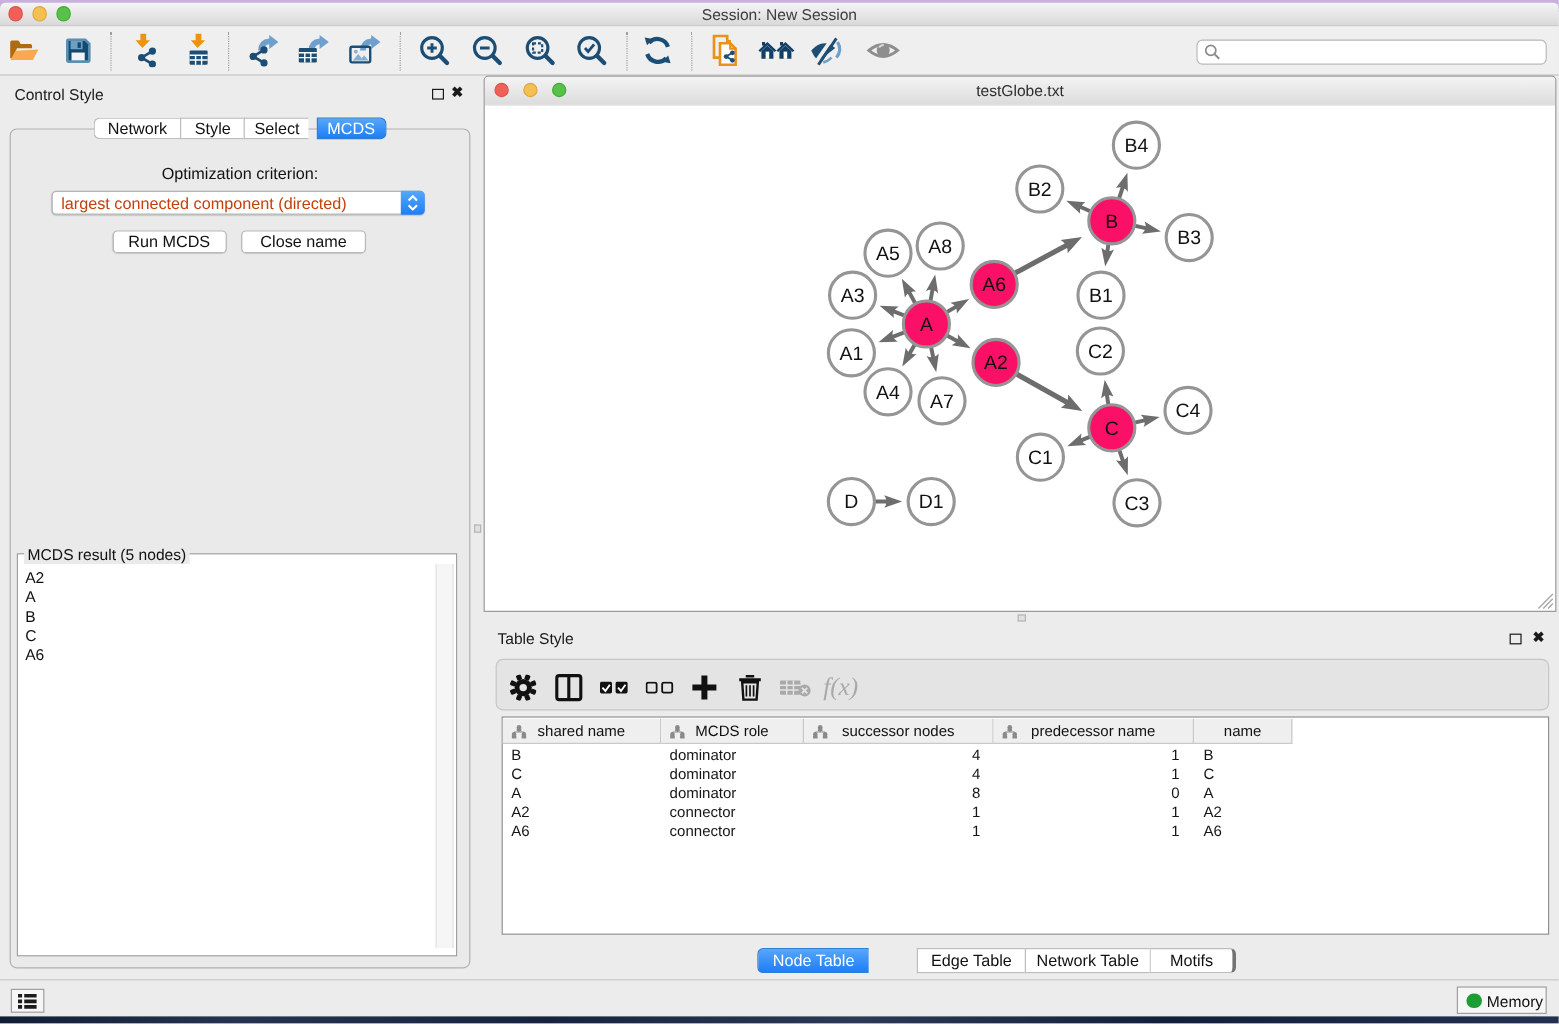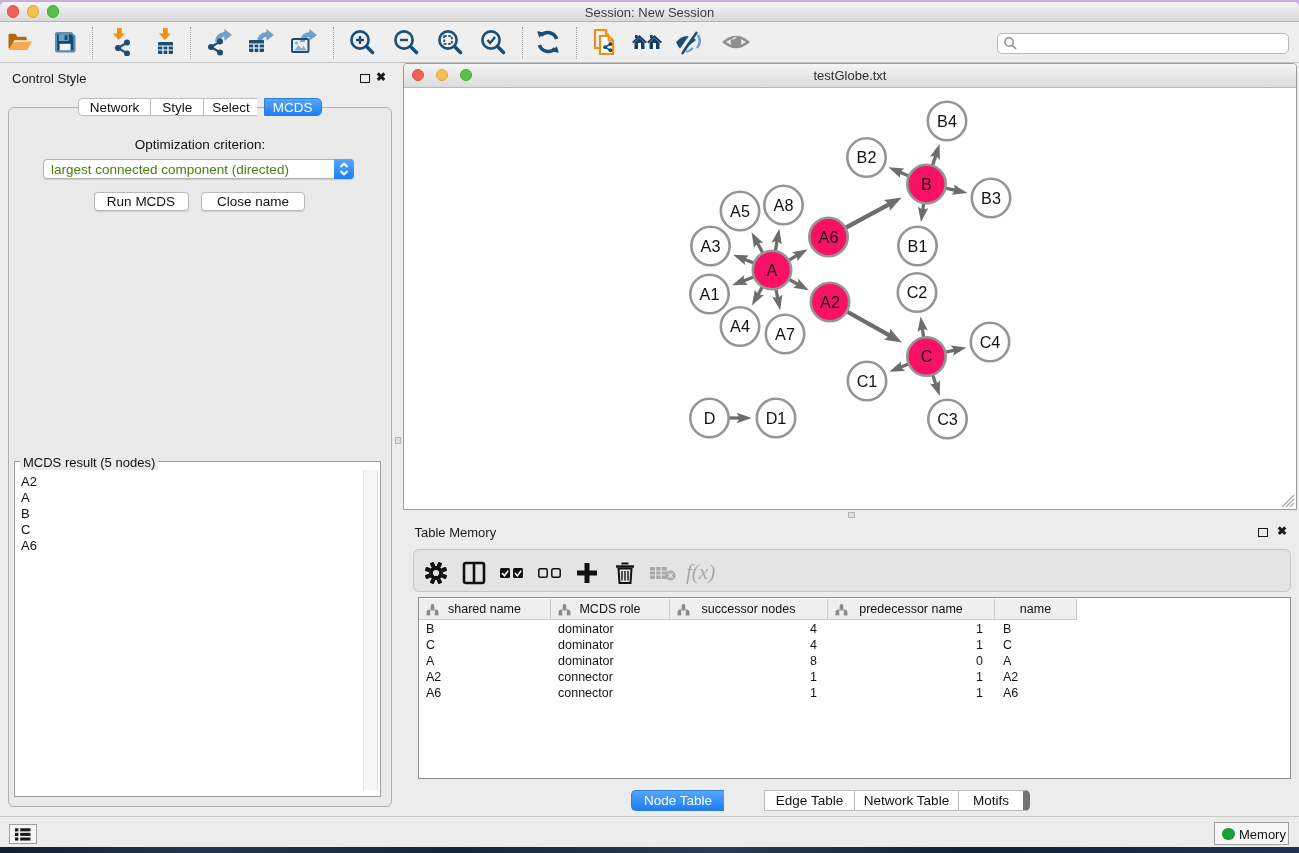--- a/index.html
+++ b/index.html
@@ -204,7 +204,7 @@
 <div class="tab" style="left:263.6px;width:58.1px;border-right:1px solid #2e7fd4;border-radius:0 5px 5px 0;background:linear-gradient(#56a6fb,#1e7ef7);color:#fff;border-color:#2e7fd4">MCDS</div>
 <div class="abs" style="left:8px;top:137px;width:384px;text-align:center;font-size:13.5px;color:#111">Optimization criterion:</div>
 <div class="abs" style="left:43px;top:159px;width:311px;height:20px;background:#fff;border:1px solid #b5b5b5;border-radius:4px;box-shadow:0 .5px 1px rgba(0,0,0,.15)"></div>
-<div class="abs" style="left:51px;top:162px;font-size:13.5px;color:#4d7c0f">largest connected component (directed)</div>
+<div class="abs" style="left:51px;top:162px;font-size:13.5px;color:#c2410c">largest connected component (directed)</div>
 <div class="abs" style="left:334px;top:159px;width:20px;height:20px;background:linear-gradient(#58a7fb,#1e7ef7);border-radius:0 4px 4px 0"></div>
 <svg class="abs" style="left:334px;top:159px" width="20" height="20" viewBox="0 0 20 20">
     <path d="M6.5 8 L10 4.5 L13.5 8 M6.5 12 L10 15.5 L13.5 12" fill="none" stroke="#fff" stroke-width="1.8" stroke-linejoin="round"></path>

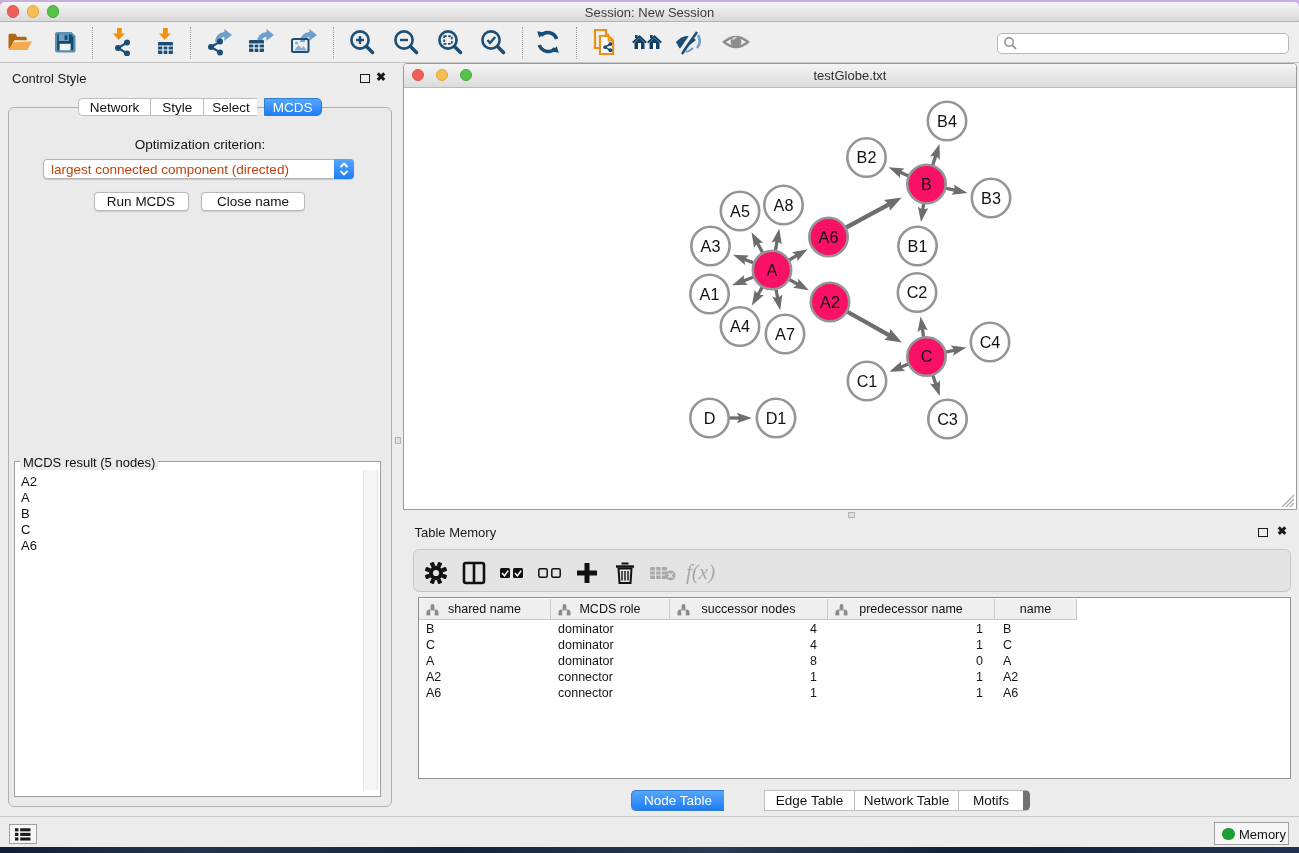--- a/index.html
+++ b/index.html
@@ -250,7 +250,7 @@
   </svg>
 <div class="abs" style="left:395px;top:437px;width:6px;height:7px;background:#e0e0e0;border:1px solid #b5b5b5"></div>
 <div class="abs" style="left:848px;top:512px;width:7px;height:6px;background:#e0e0e0;border:1px solid #b5b5b5"></div>
-<div class="abs" style="left:414.5px;top:525px;font-size:13px;color:#1b1b1b">Table Memory</div>
+<div class="abs" style="left:414.5px;top:525px;font-size:13px;color:#1b1b1b">Table Style</div>
 <div class="abs" style="left:1258px;top:527.5px;width:9.5px;height:9.5px;border:1.6px solid #1a1a1a"></div>
 <div class="abs" style="left:1277px;top:524px;font-size:12px;font-weight:bold;color:#1a1a1a">✖</div>
 <div class="abs" style="left:413px;top:549px;width:878px;height:43px;background:#e4e4e4;border:1px solid #c6c6c6;border-radius:6px"></div>

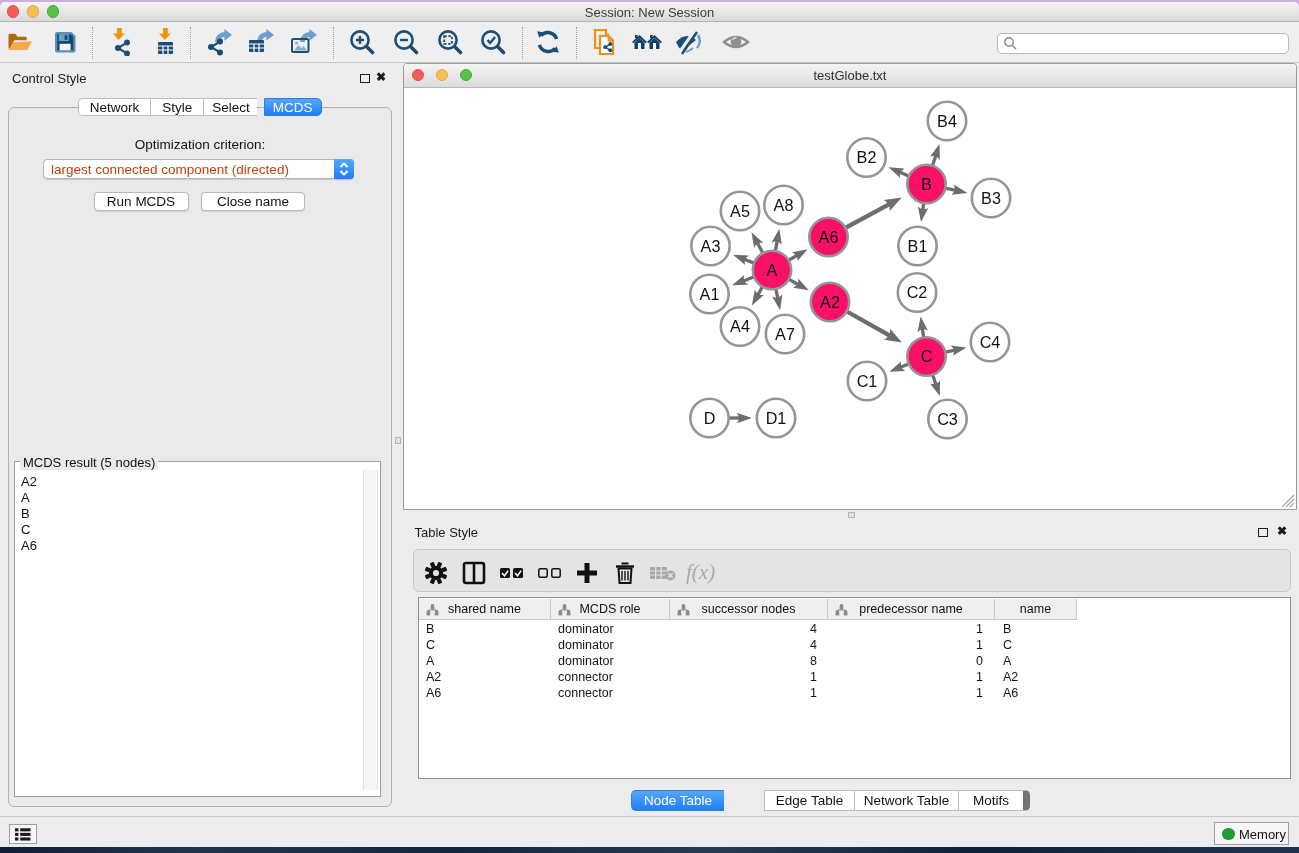--- a/index.html
+++ b/index.html
@@ -386,7 +386,7 @@
 <div class="btab" style="left:631px;width:93px;border-radius:5px 0 0 5px;background:linear-gradient(#56a6fb,#1e7ef7);color:#fff;border-color:#2e7fd4">Node Table</div>
 <div class="btab" style="left:764px;width:90px">Edge Table</div>
 <div class="btab" style="left:854px;width:104px">Network Table</div>
-<div class="btab" style="left:958px;width:72px;border-right:7px solid #737373;border-radius:0 5px 5px 0">Motifs</div>
+<div class="btab" style="left:958px;width:72px;border-right:3px solid #737373;border-radius:0 5px 5px 0">Motifs</div>
 <svg id="graph" width="894" height="423" viewBox="0 0 894 423" style="position:absolute;left:403px;top:86px" font-family="&quot;Liberation Sans&quot;,sans-serif">
     <line x1="369.0" y1="184.0" x2="354.3" y2="156.8" stroke="#6d6d6d" stroke-width="3.3"></line>
     <path d="M348.5,146.3 L360.3,157.0 Q353.8,155.9 351.1,162.0 Z" fill="#6d6d6d"></path>

